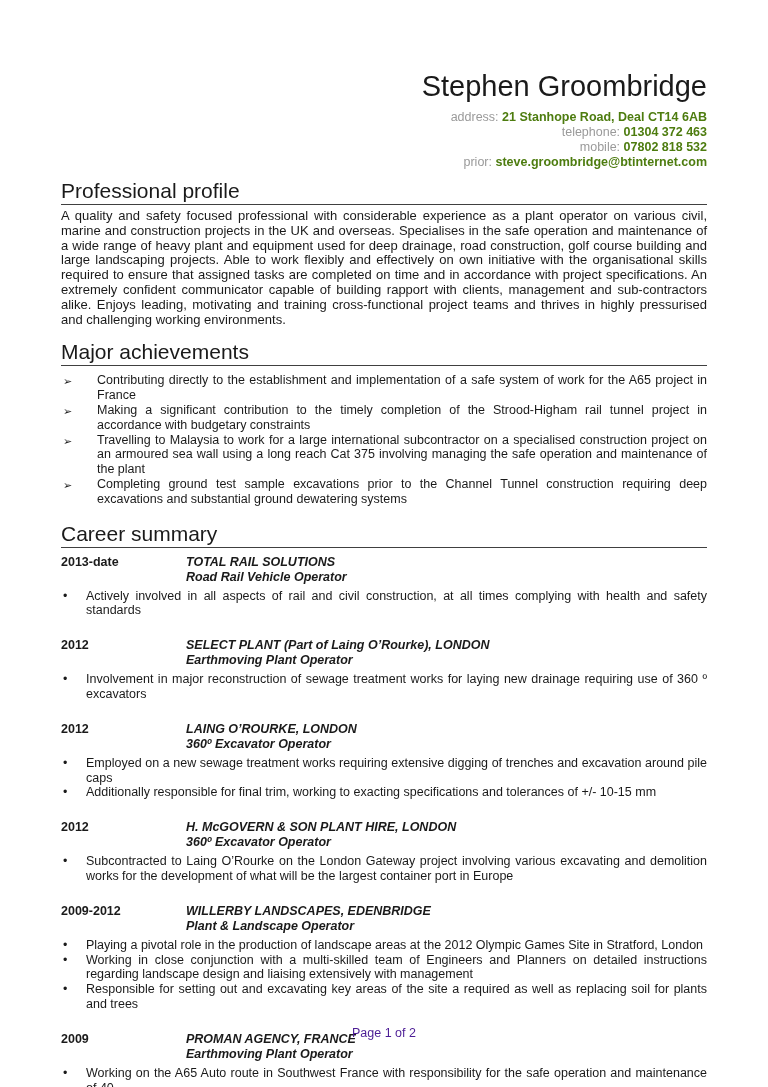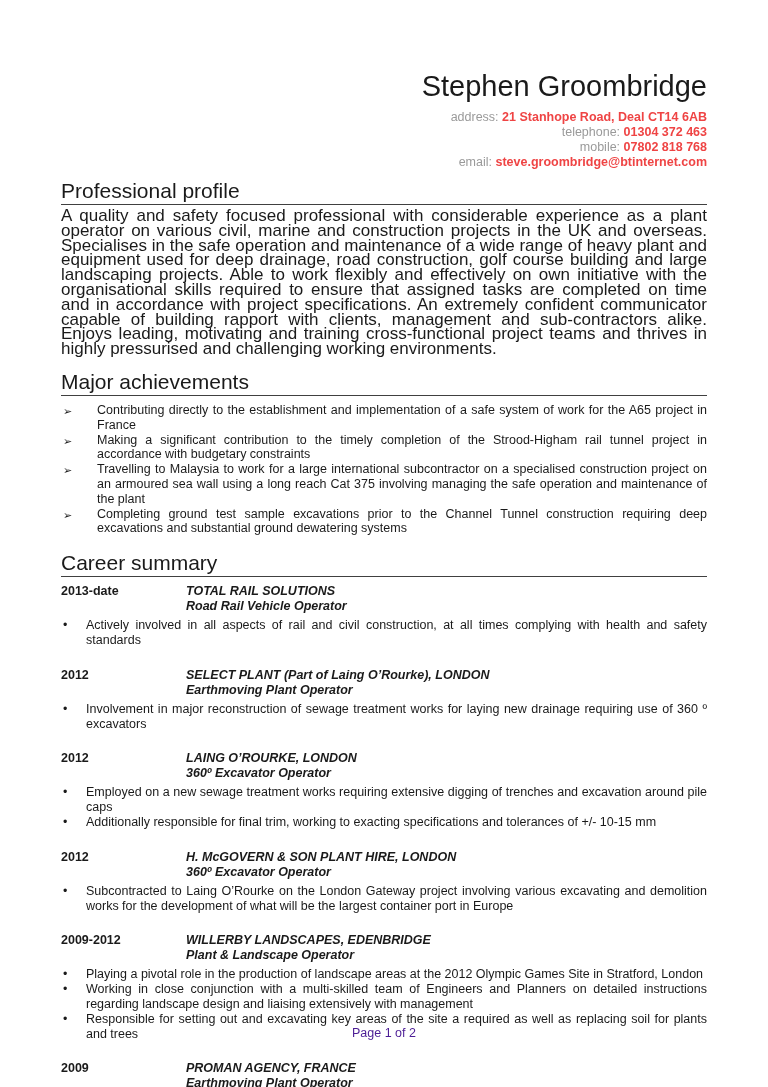--- a/index.html
+++ b/index.html
@@ -33,7 +33,7 @@
   }
   .contact-row { white-space: nowrap; }
   .contact-label { color: #9a9a9a; }
-  .contact-value { font-weight: 700; color: #ef4444; }
+  .contact-value { font-weight: 700; color: #4d7c0f; }
 
   
   .section-title {

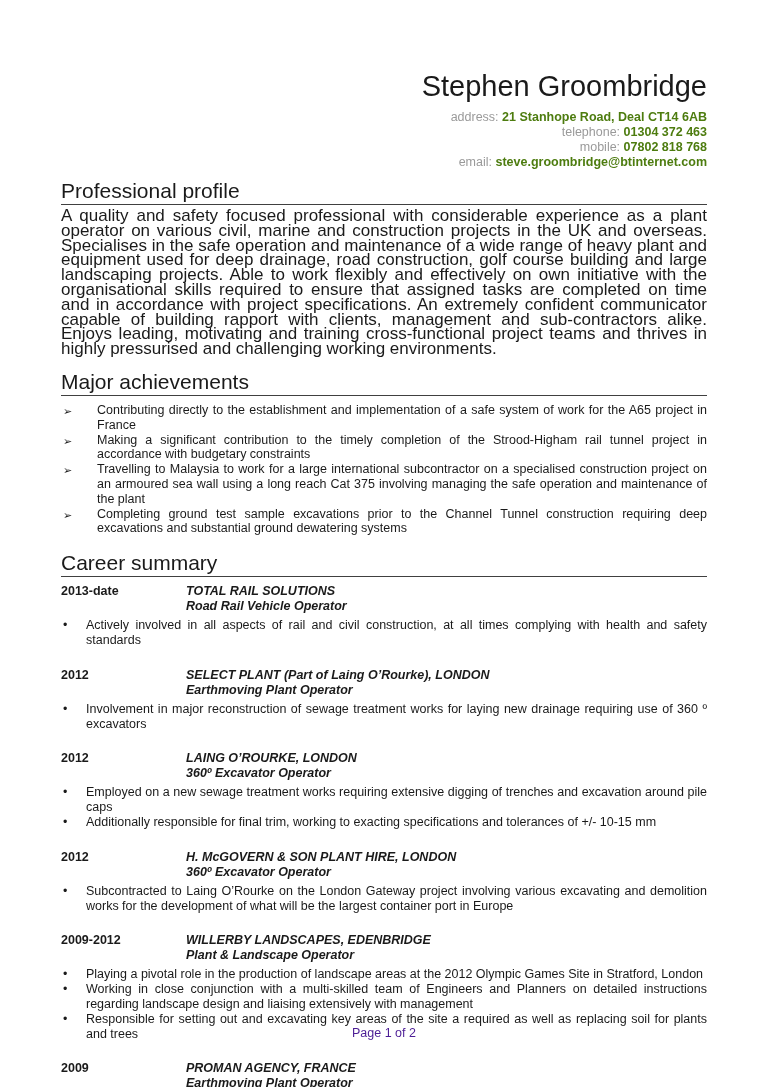--- a/index.html
+++ b/index.html
@@ -129,7 +129,7 @@
       </div>
       <div class="contact-row">
         <span class="contact-label">mobile:</span>
-        <span class="contact-value">07802 818 768</span>
+        <span class="contact-value">07802 818 532</span>
       </div>
       <div class="contact-row">
         <span class="contact-label">email:</span>

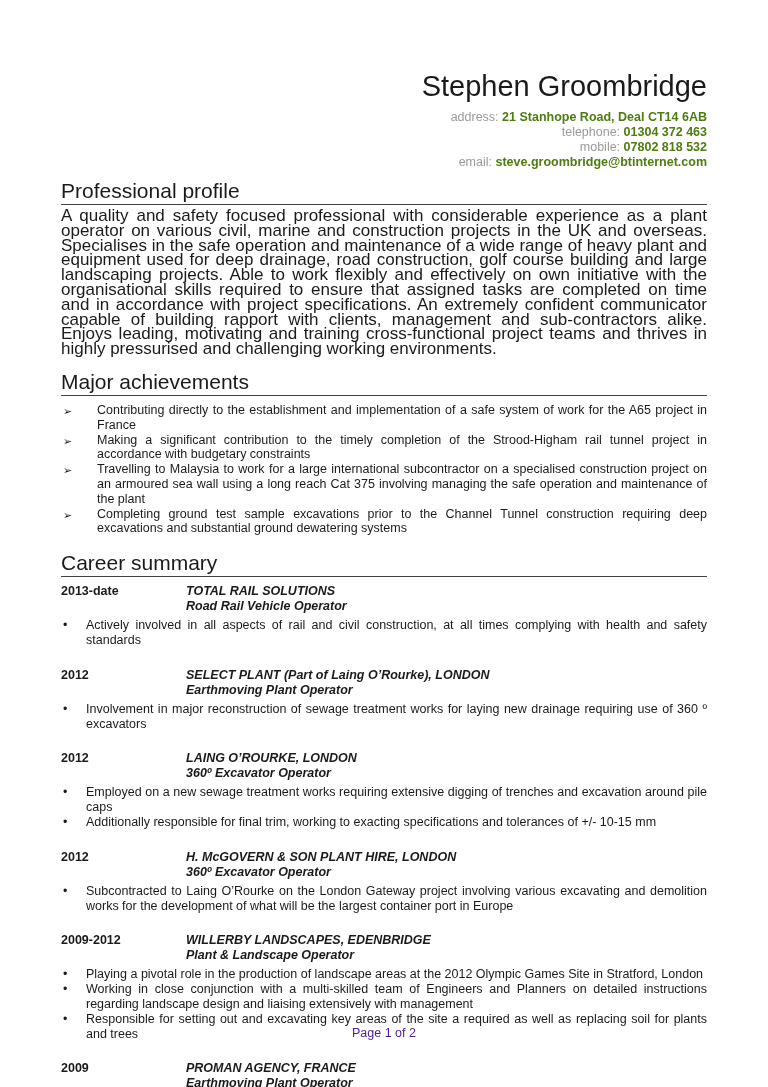--- a/index.html
+++ b/index.html
@@ -132,7 +132,7 @@
         <span class="contact-value">07802 818 532</span>
       </div>
       <div class="contact-row">
-        <span class="contact-label">email:</span>
+        <span class="contact-label">prior:</span>
         <span class="contact-value">steve.groombridge@btinternet.com</span>
       </div>
     </div>

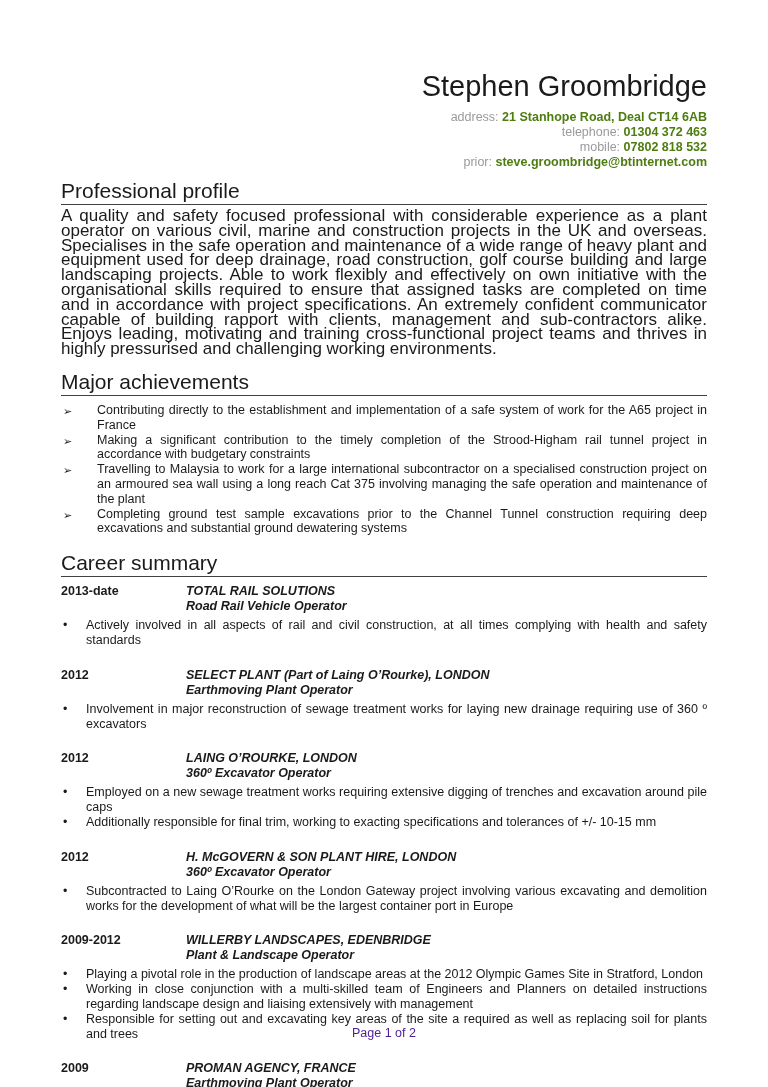--- a/index.html
+++ b/index.html
@@ -50,7 +50,7 @@
 
   .para {
     margin: 4px 0 0;
-    font-size: 17px;
+    font-size: 13px;
     line-height: 14.8px;
     text-align: justify;
   }

